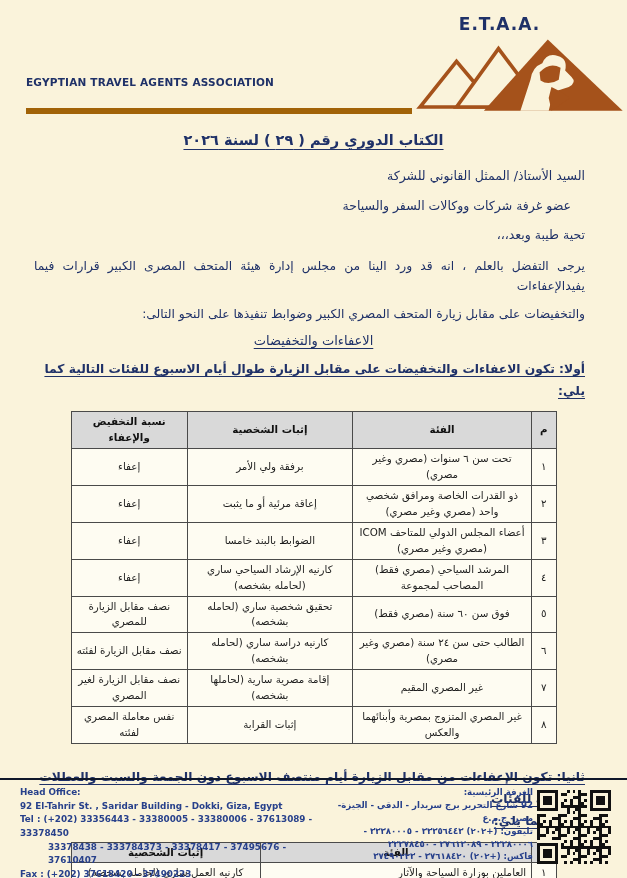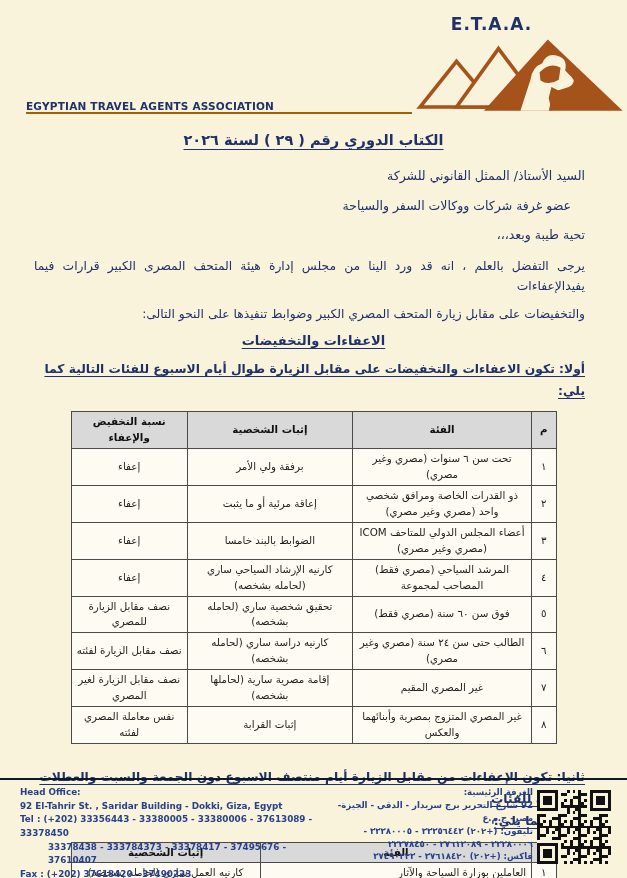--- a/index.html
+++ b/index.html
@@ -24,7 +24,7 @@
   .org-ar .org-line { font-size:13px; letter-spacing:0; }
   .logo-wrap { width:215px; flex:0 0 auto; text-align:center; position:relative; }
   .logo-etaa { font-size:17px; font-weight:bold; color:#1f3168; letter-spacing:1px;
-    position:relative; right:28px; margin-bottom:0px; }
+    position:relative; right:20px; margin-bottom:0px; }
   .logo-svg { display:block; margin:0 auto; }
   .doc-title { text-align:center; margin-top:14px; font-size:14.5px; font-weight:bold;
     text-decoration:underline; text-underline-offset:4px; }

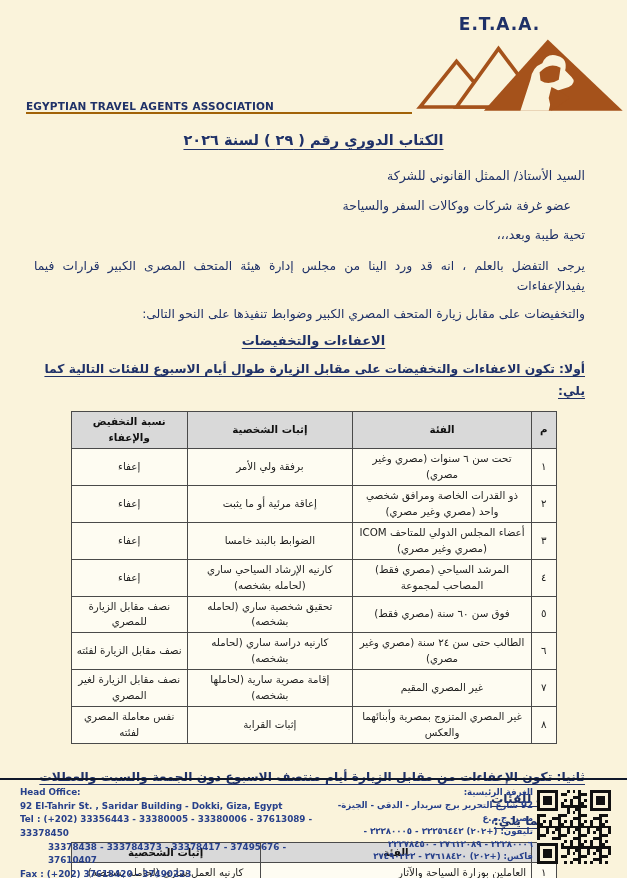--- a/index.html
+++ b/index.html
@@ -19,7 +19,7 @@
   .org-ar { padding-right:26px; text-align:left; direction:rtl; }
   .org-en .org-line, .org-ar .org-line {
     font-size:10.5px; font-weight:bold; color:#1f3168; letter-spacing:.2px;
-    border-bottom:2px solid #a16207; padding-bottom:0;
+    border-bottom:6px solid #a16207; padding-bottom:20px;
   }
   .org-ar .org-line { font-size:13px; letter-spacing:0; }
   .logo-wrap { width:215px; flex:0 0 auto; text-align:center; position:relative; }

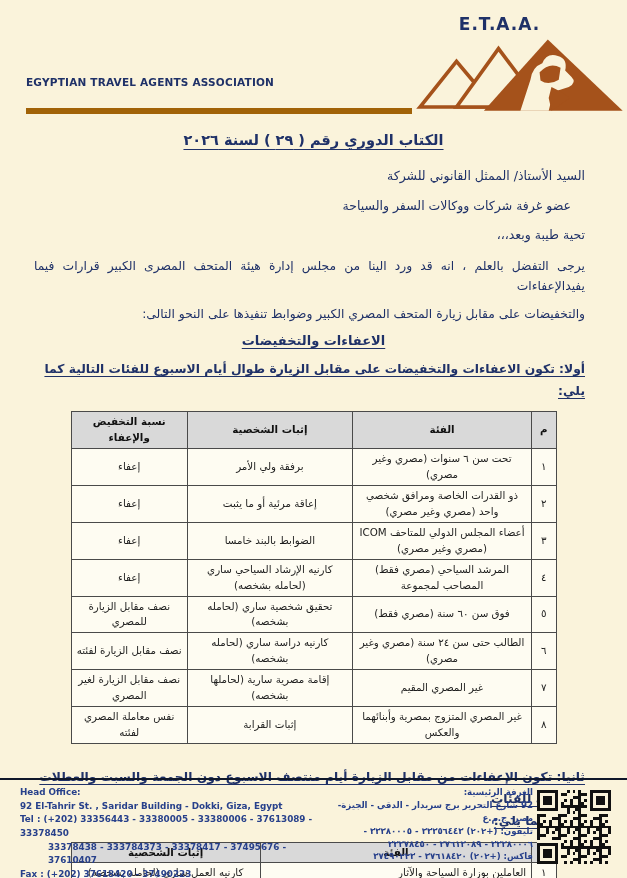--- a/index.html
+++ b/index.html
@@ -35,7 +35,7 @@
   .letter .greeting { margin-bottom:10px; }
   .letter .body-line { font-size:12.3px; margin-bottom:8px; text-align:justify; }
   
-  .sec1-title { text-align:center; font-size:13px; font-weight:bold; 
+  .sec1-title { text-align:center; font-size:13px; font-weight:normal; 
     text-decoration:underline; text-underline-offset:3px; }
   .sec-sub { direction:rtl; padding:10px 42px 0 34px; font-size:12.3px; font-weight:bold;
     line-height:1.8; }

